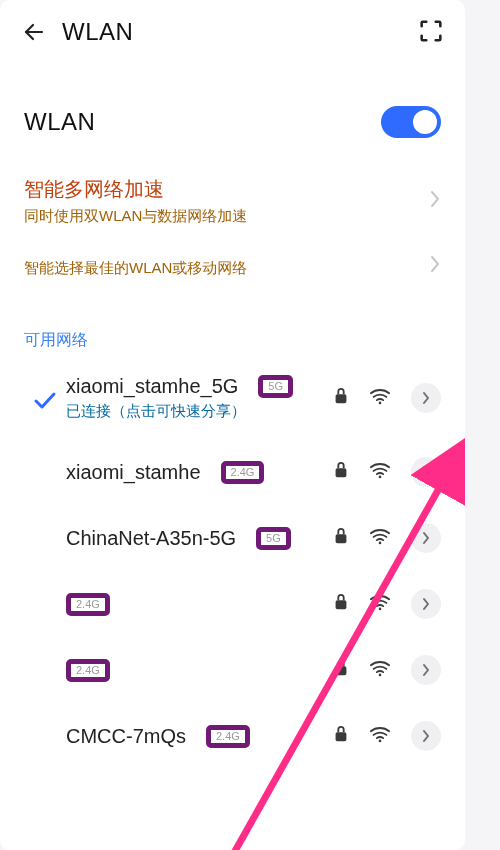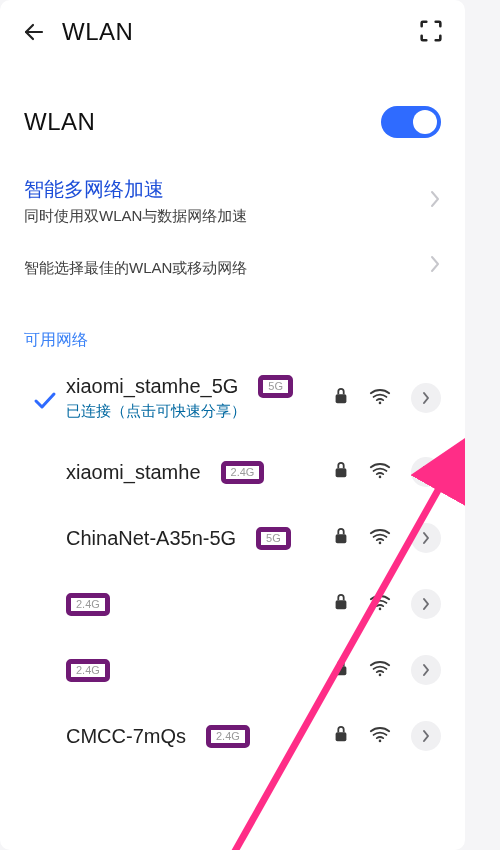--- a/index.html
+++ b/index.html
@@ -17,7 +17,7 @@
   .toggle .knob { position: absolute; right: 4px; top: 4px; width: 24px; height: 24px; background: #fff; border-radius: 50%; }
   .link-row { padding: 14px 0; display: flex; align-items: center; }
   .link-row .text { display: flex; flex-direction: column; }
-  .link-row .primary { font-size: 20px; color: #1d4ed8; }
+  .link-row .primary { font-size: 20px; color: #c2410c; }
   .link-row .secondary { font-size: 15px; color: #404040; margin-top: 4px; }
   .link-row .chev { margin-left: auto; color: #c7c7cc; }
   .group-label { font-size: 16px; color: #3b82f6; margin-top: 38px; margin-bottom: 6px; }

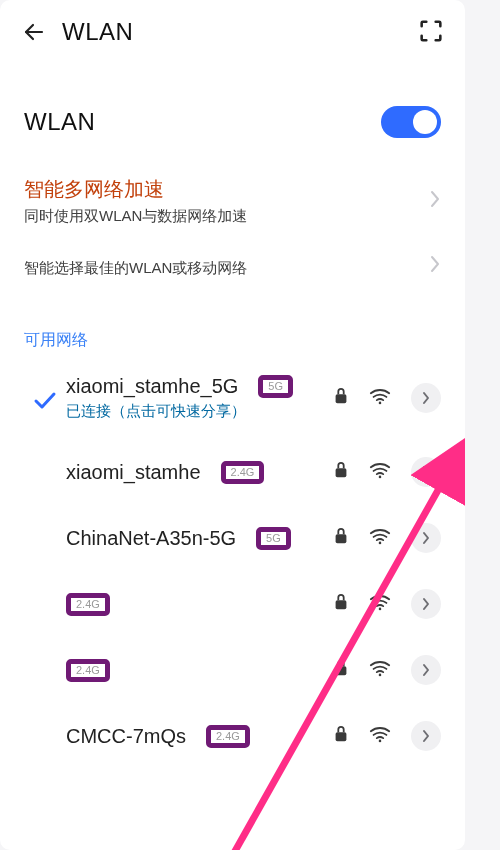--- a/index.html
+++ b/index.html
@@ -18,7 +18,7 @@
   .link-row { padding: 14px 0; display: flex; align-items: center; }
   .link-row .text { display: flex; flex-direction: column; }
   .link-row .primary { font-size: 20px; color: #c2410c; }
-  .link-row .secondary { font-size: 15px; color: #404040; margin-top: 4px; }
+  .link-row .secondary { font-size: 15px; color: #a16207; margin-top: 4px; }
   .link-row .chev { margin-left: auto; color: #c7c7cc; }
   .group-label { font-size: 16px; color: #3b82f6; margin-top: 38px; margin-bottom: 6px; }
   .net-row { display: flex; align-items: center; padding: 18px 0; min-height: 64px; }

